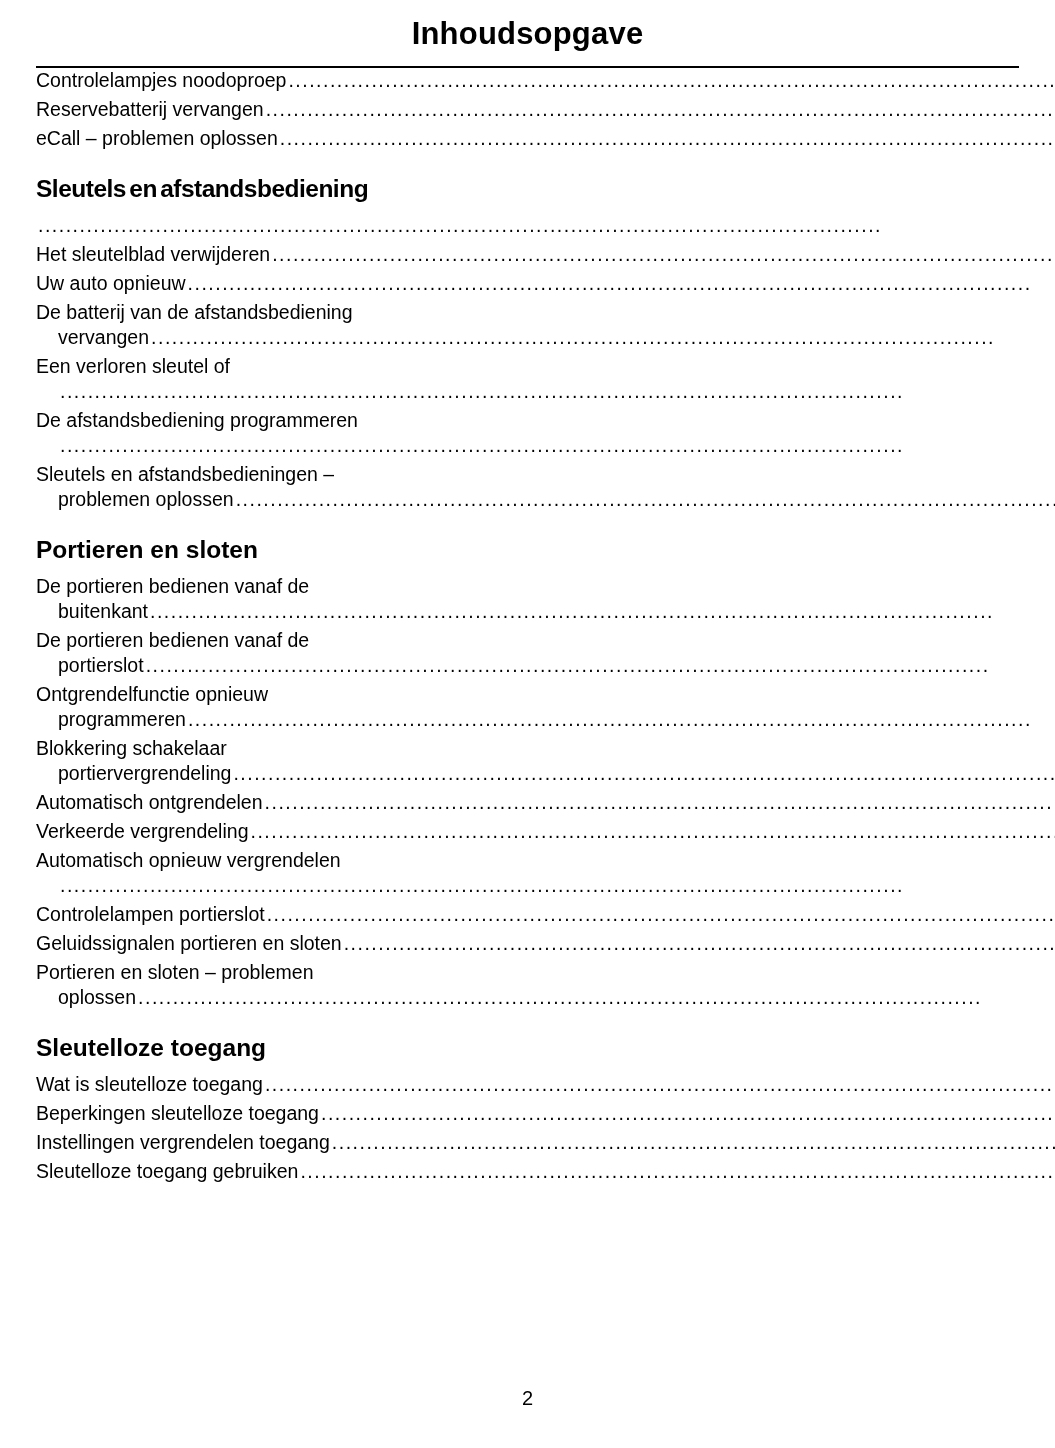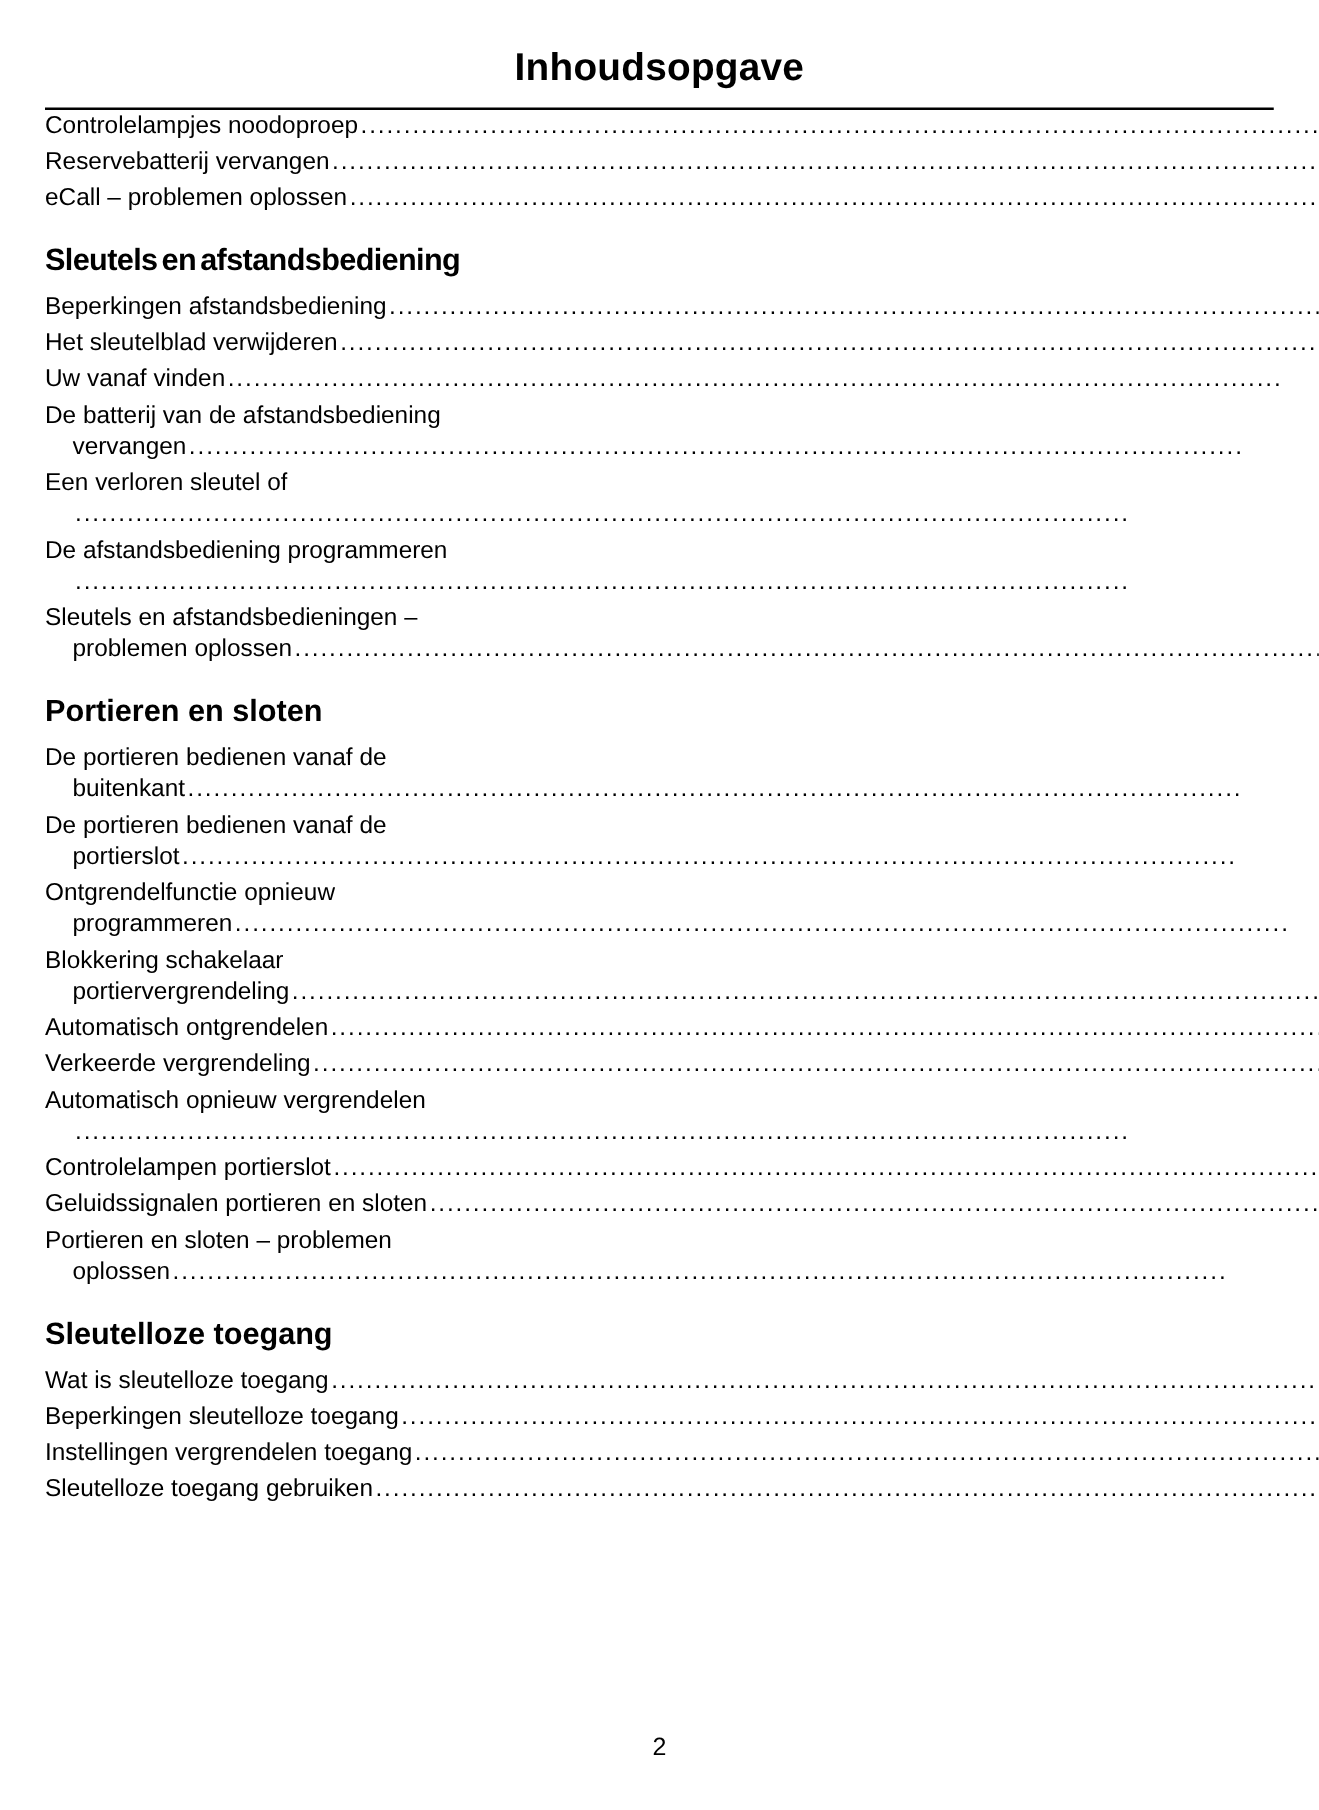--- a/index.html
+++ b/index.html
@@ -11,7 +11,7 @@
     color: #000;
     font-family: "Liberation Sans", sans-serif;
   }
-  .page { padding: 36px 36px 0 36px; height: 100%; position: relative; }
+  .page { padding: 16px 36px 0 36px; height: 100%; position: relative; }
   .title {
     text-align: center;
     font-size: 31px;

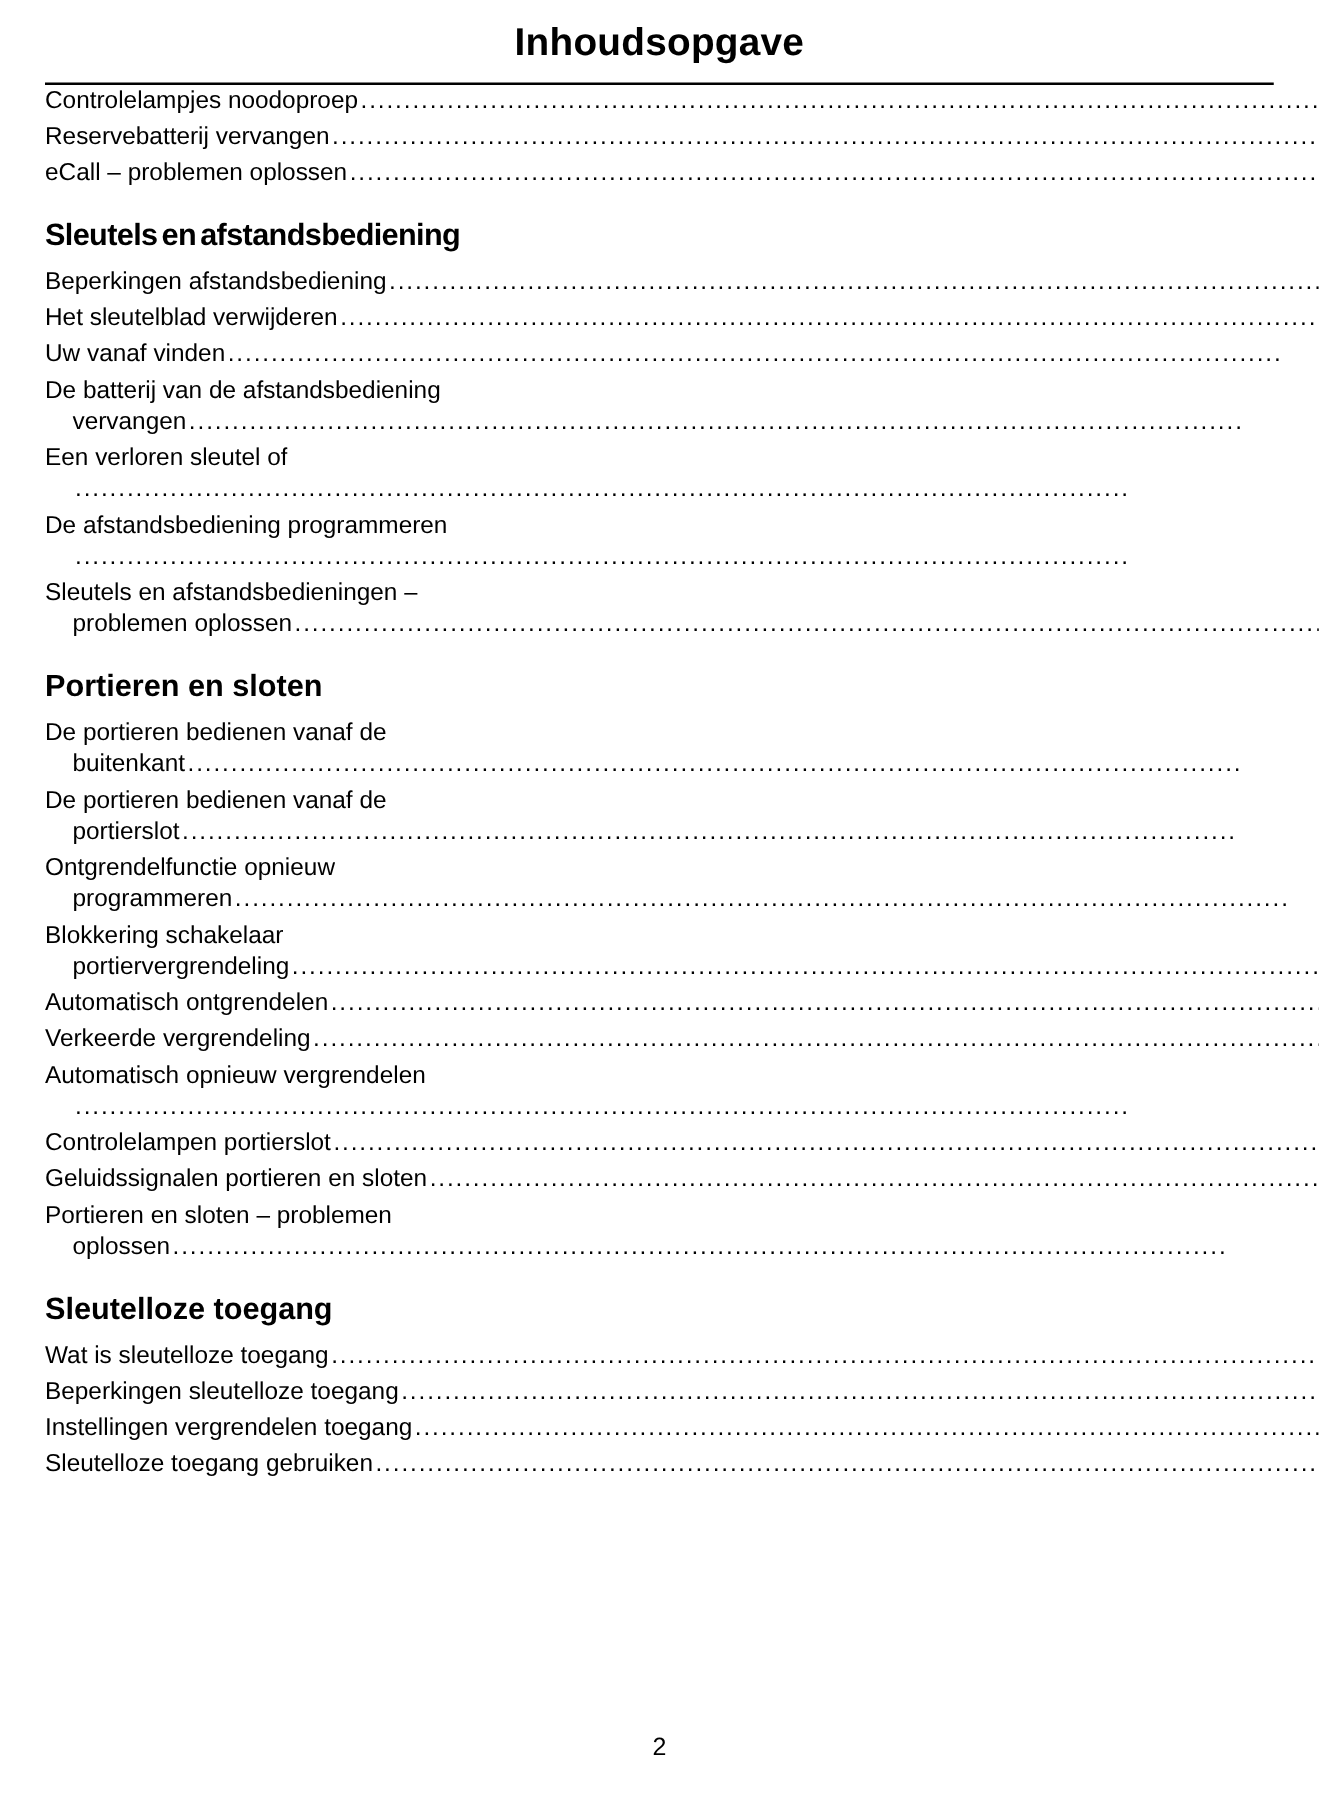--- a/index.html
+++ b/index.html
@@ -92,7 +92,6 @@
         </div>
         <div class="entry">
           <div class="line">
-            <span class="t">Beperkingen afstandsbediening</span>
             <span class="dots"></span>
           </div>
         </div>

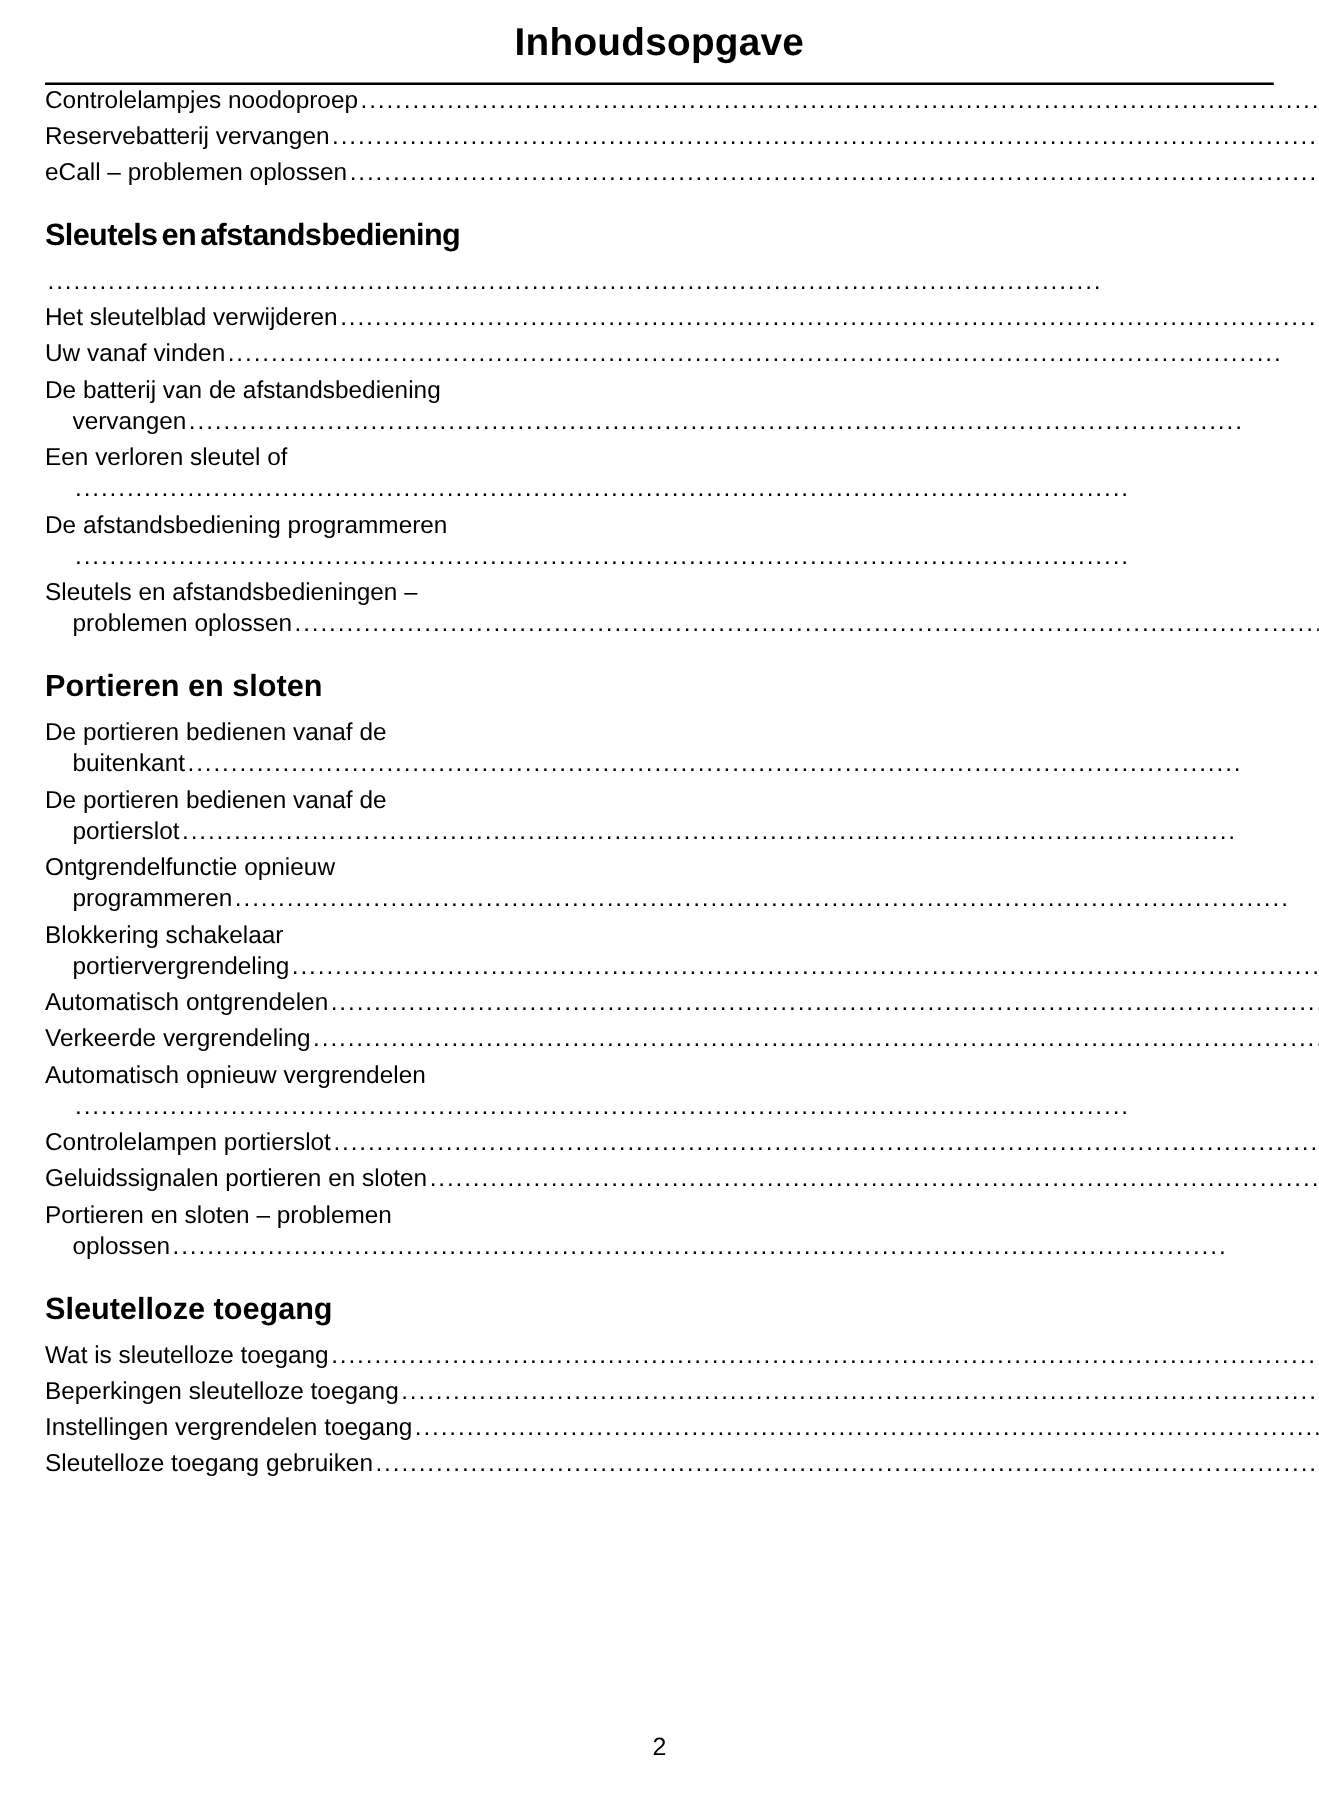--- a/index.html
+++ b/index.html
@@ -103,7 +103,7 @@
         </div>
         <div class="entry">
           <div class="line">
-            <span class="t">Uw vanaf vinden</span>
+            <span class="t">Uw auto opnieuw</span>
             <span class="dots"></span>
           </div>
         </div>

